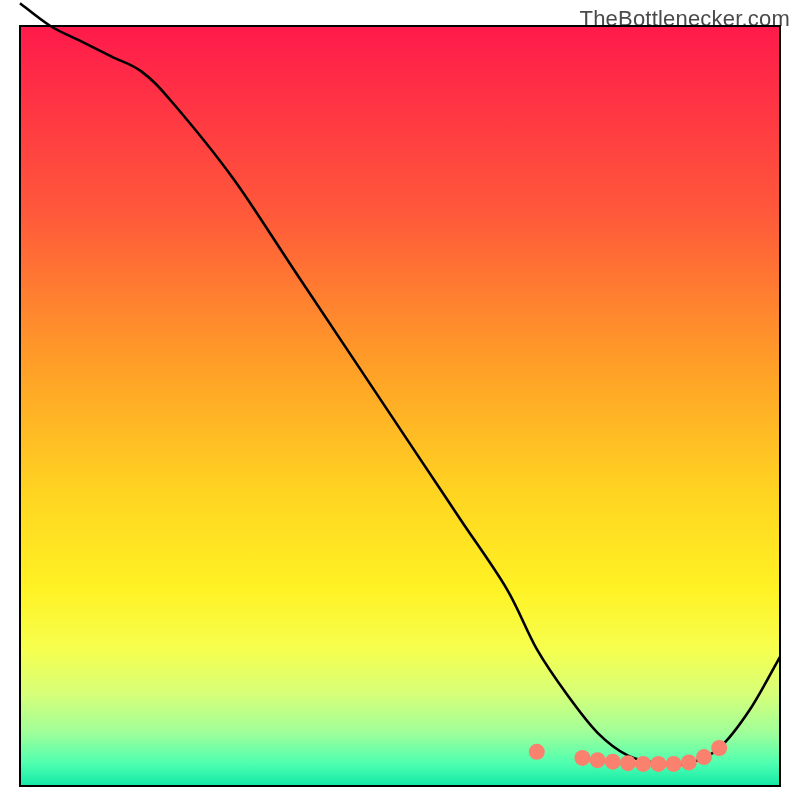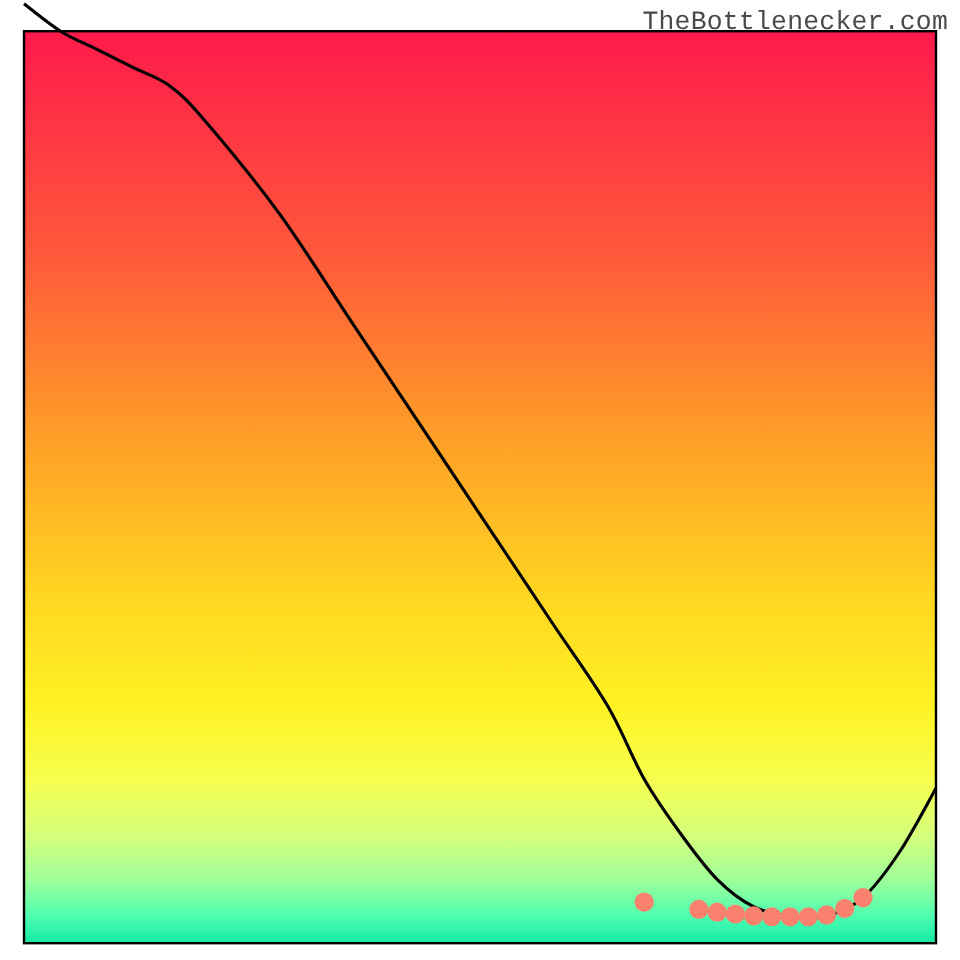--- a/index.html
+++ b/index.html
@@ -16,7 +16,6 @@
     width: 800px;
     height: 800px;
     box-sizing: border-box;
-    font-family: Liberation Mono, monospace;
   }
   .attribution {
     position: absolute;

